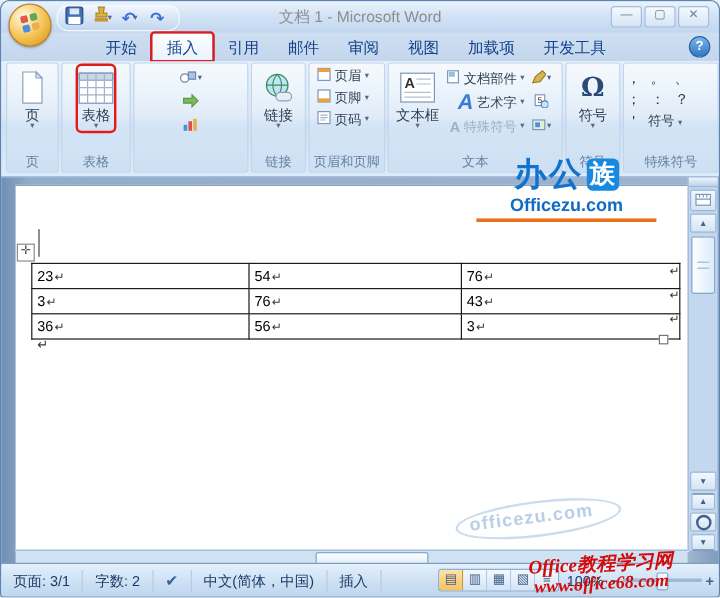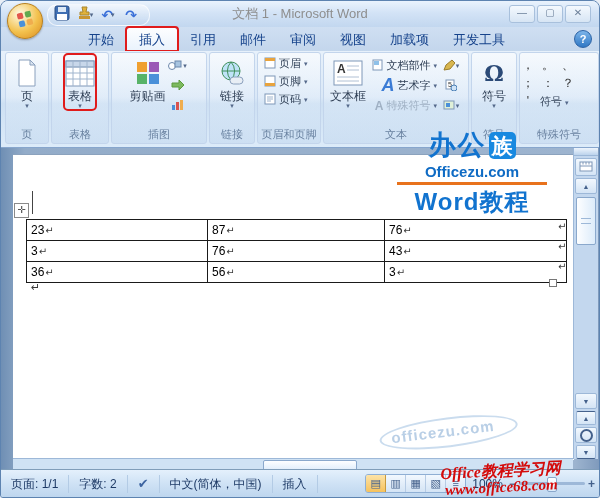--- a/index.html
+++ b/index.html
@@ -221,17 +221,6 @@
 
     <div class="group" style="width:96px">
       <div class="gcontent">
-        <div class="bigbtn">
-          <div class="ic">
-              <svg width="24" height="24">
-                <rect x="1" y="1" width="10" height="10" fill="#f0a030"></rect>
-                <rect x="13" y="1" width="10" height="10" fill="#9b59b6"></rect>
-                <rect x="1" y="13" width="10" height="10" fill="#58b368"></rect>
-                <rect x="13" y="13" width="10" height="10" fill="#4a90d9"></rect>
-              </svg>
-            </div>
-          <div class="lb">剪贴画</div>
-        </div>
         <div class="smallcol">
           <div class="iconbtn">
             <span><svg width="14" height="12">

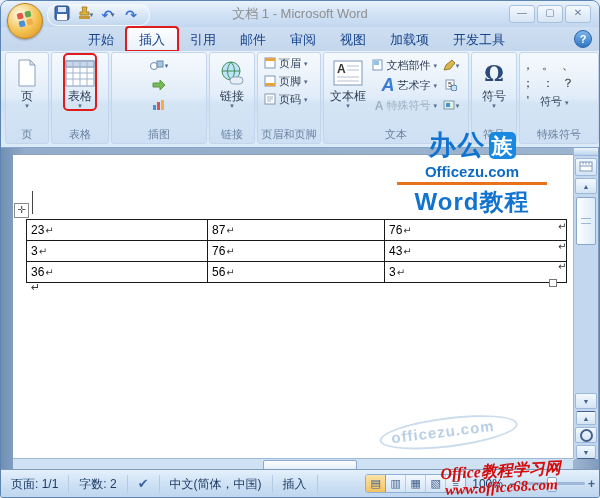--- a/index.html
+++ b/index.html
@@ -243,7 +243,6 @@
           </div>
         </div>
       </div>
-      <div class="glabel">插图</div>
     </div>
 
     <div class="group" style="width:46px">

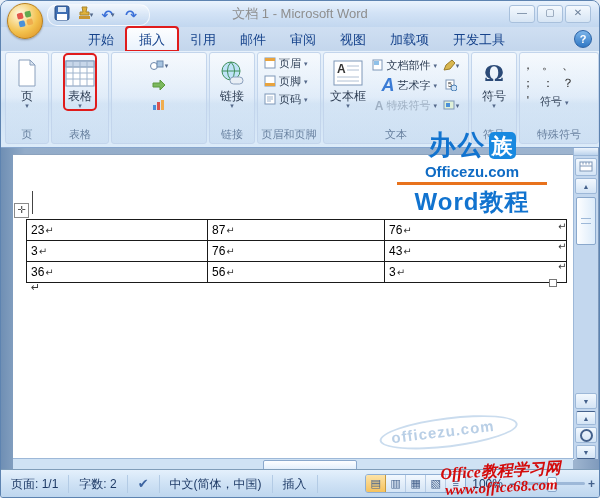--- a/index.html
+++ b/index.html
@@ -455,7 +455,6 @@
     </div>
     <div class="logo-site">Officezu.com</div>
     <div class="logo-line"></div>
-    <div class="logo-sub">Word教程</div>
   </div>
 
   <div class="statusbar">

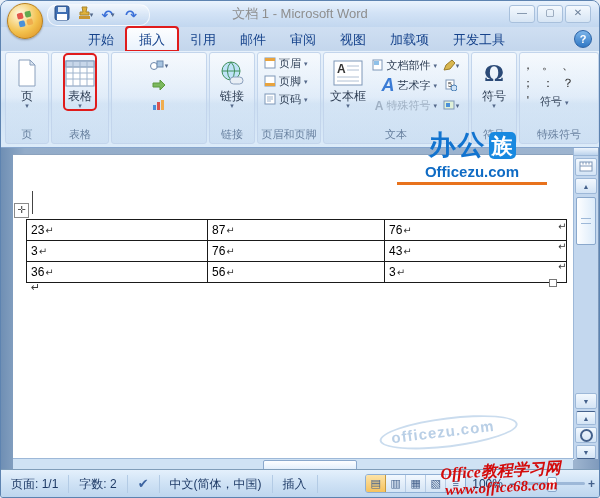--- a/index.html
+++ b/index.html
@@ -394,7 +394,7 @@
         <tbody>
             <tr>
           <td><span>23</span><span class="mark">↵</span></td>
-          <td><span>87</span><span class="mark">↵</span></td>
+          <td><span>54</span><span class="mark">↵</span></td>
           <td><span>76</span><span class="mark">↵</span></td>
         </tr>
         <tr>

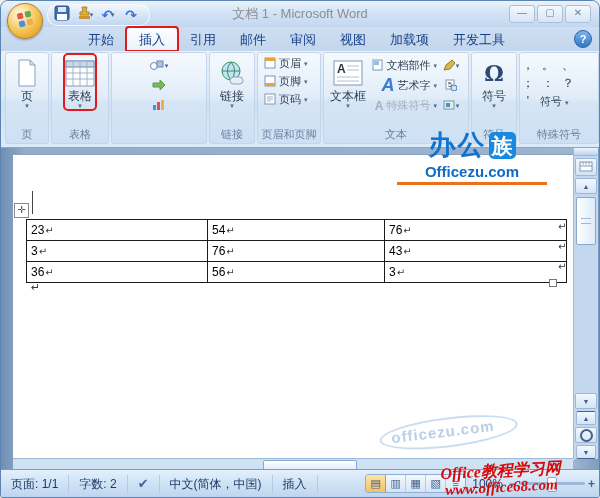--- a/index.html
+++ b/index.html
@@ -458,7 +458,7 @@
   </div>
 
   <div class="statusbar">
-    <div class="sitem">页面: 1/1</div>
+    <div class="sitem">页面: 3/1</div>
     <div class="sitem">字数: 2</div>
     <div class="sitem"><span class="scheck">✔</span></div>
     <div class="sitem">中文(简体，中国)</div>

